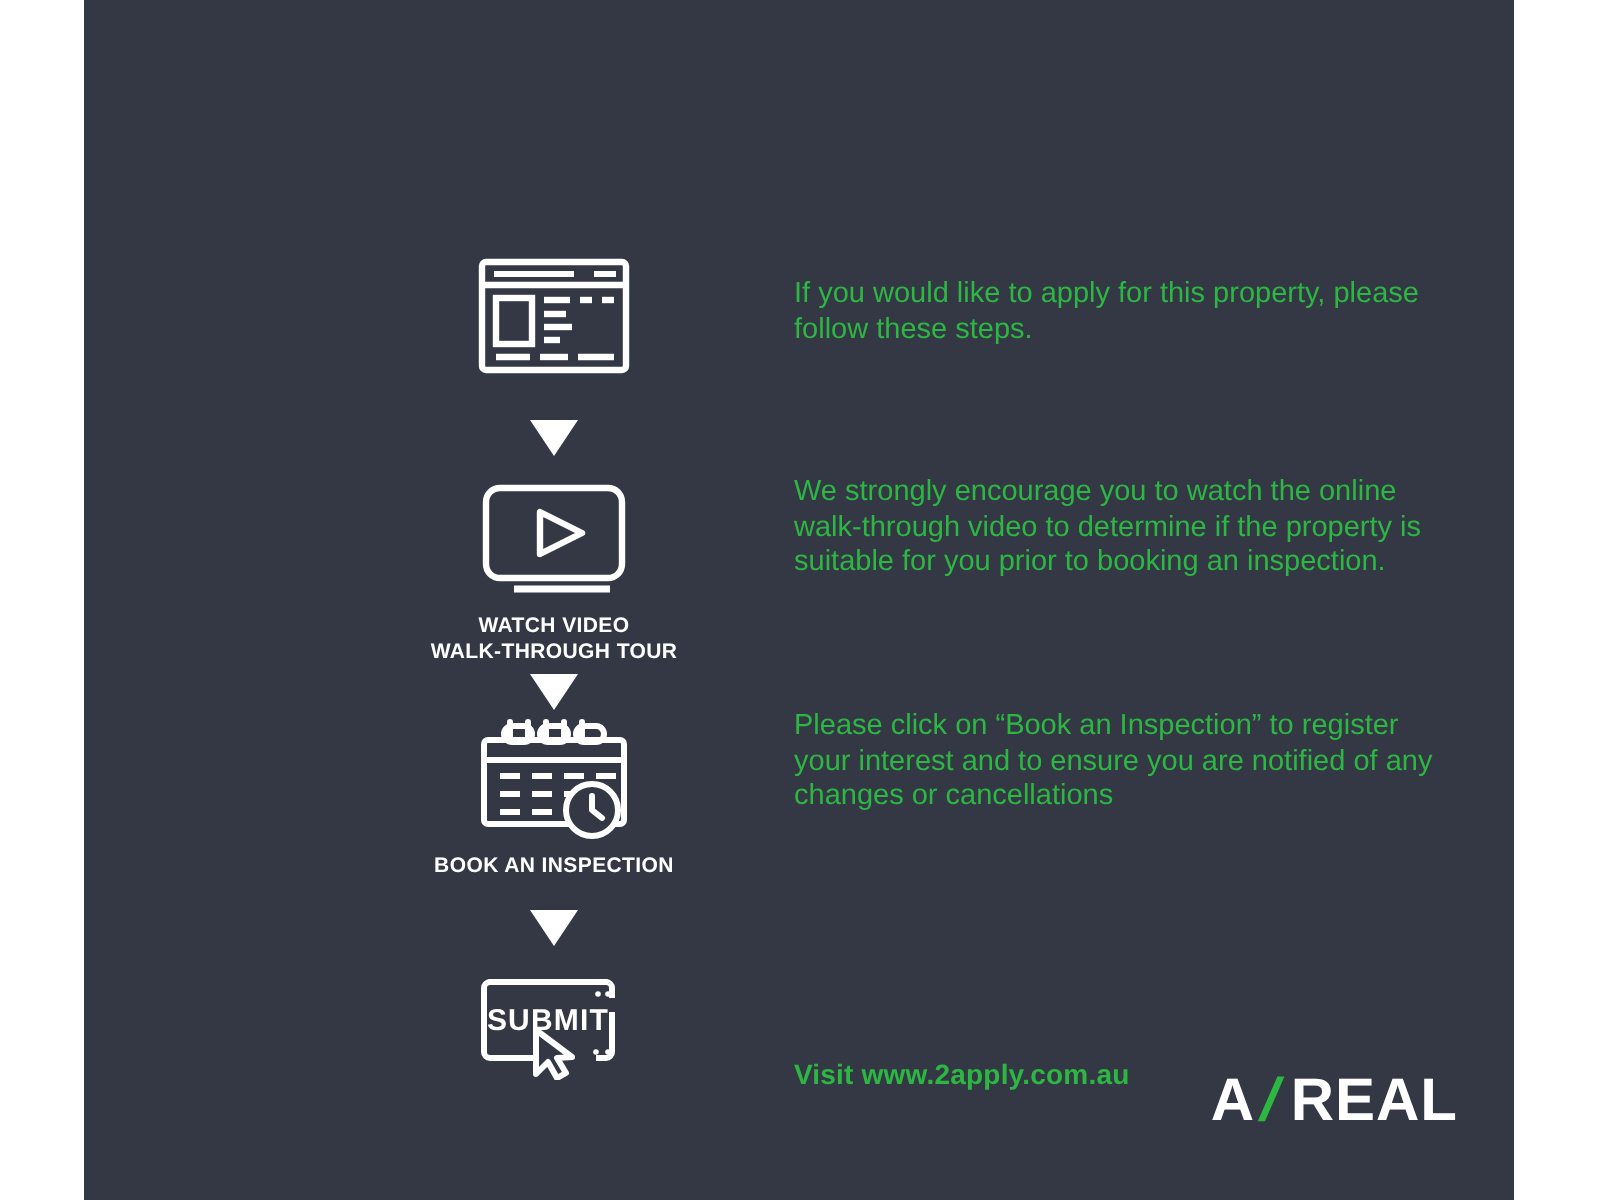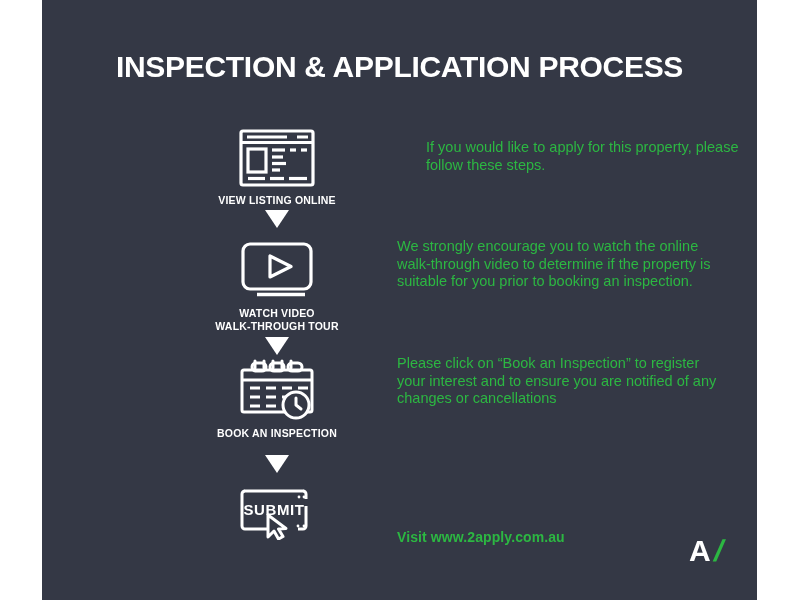--- a/index.html
+++ b/index.html
@@ -123,7 +123,6 @@
 
   <div id="panel">
 
-    <div id="title">INSPECTION &amp; APPLICATION PROCESS</div>
 
     <div class="step" style="top:125px;">
       <div class="icon-wrap">

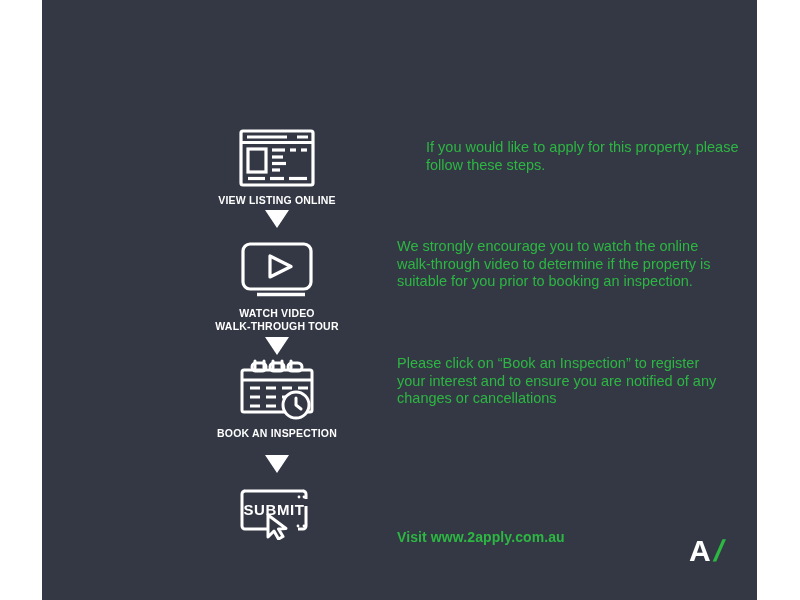--- a/index.html
+++ b/index.html
@@ -230,7 +230,7 @@
       </div>
     </div>
 
-    <div class="copy" style="top:139px;margin-left:29px;">If you would like to apply for this property, please follow these steps.</div>
+    <div class="copy" style="top:139px;">If you would like to apply for this property, please follow these steps.</div>
     <div class="copy" style="top:238px; width:335px;">We strongly encourage you to watch the online walk-through video to determine if the property is suitable for you prior to booking an inspection.</div>
     <div class="copy" style="top:355px; width:325px;">Please click on “Book an Inspection” to register your interest and to ensure you are notified of any changes or cancellations</div>
     <div class="visit" style="top:529px;">Visit www.2apply.com.au</div>

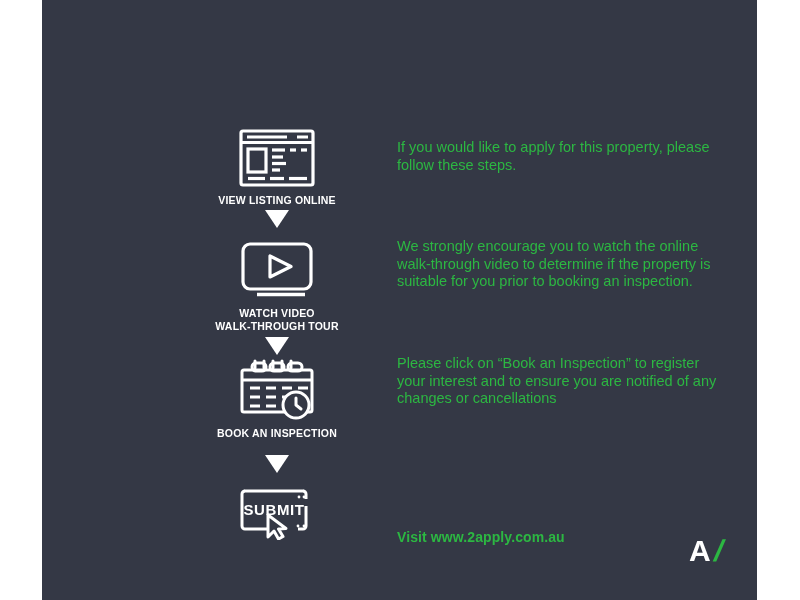--- a/index.html
+++ b/index.html
@@ -143,7 +143,6 @@
           <line x1="50" y1="49.5" x2="68" y2="49.5"></line>
         </svg>
       </div>
-      <div class="step-label">VIEW LISTING ONLINE</div>
     </div>
 
     <div class="connector" style="top:210px;">

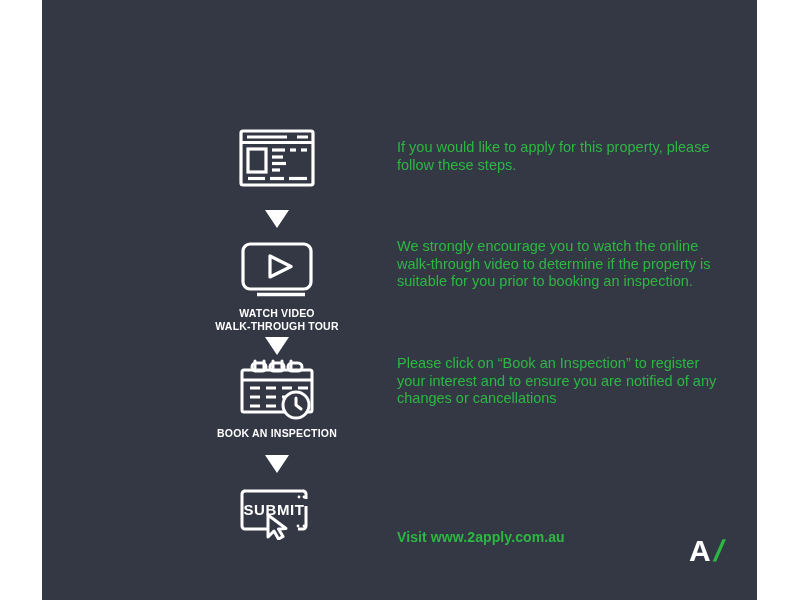--- a/index.html
+++ b/index.html
@@ -237,6 +237,7 @@
     <div id="logo">
       <span>A</span>
       <span class="slash">/</span>
+      <span>REAL</span>
     </div>
 
   </div>

